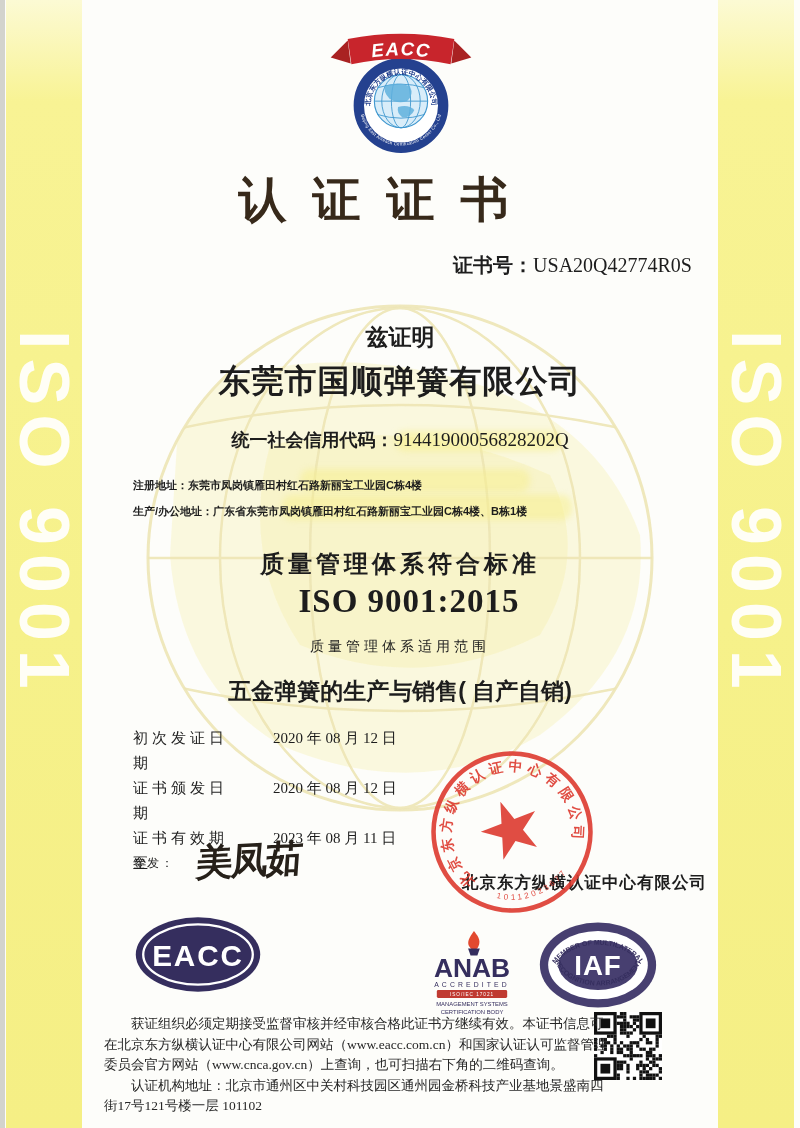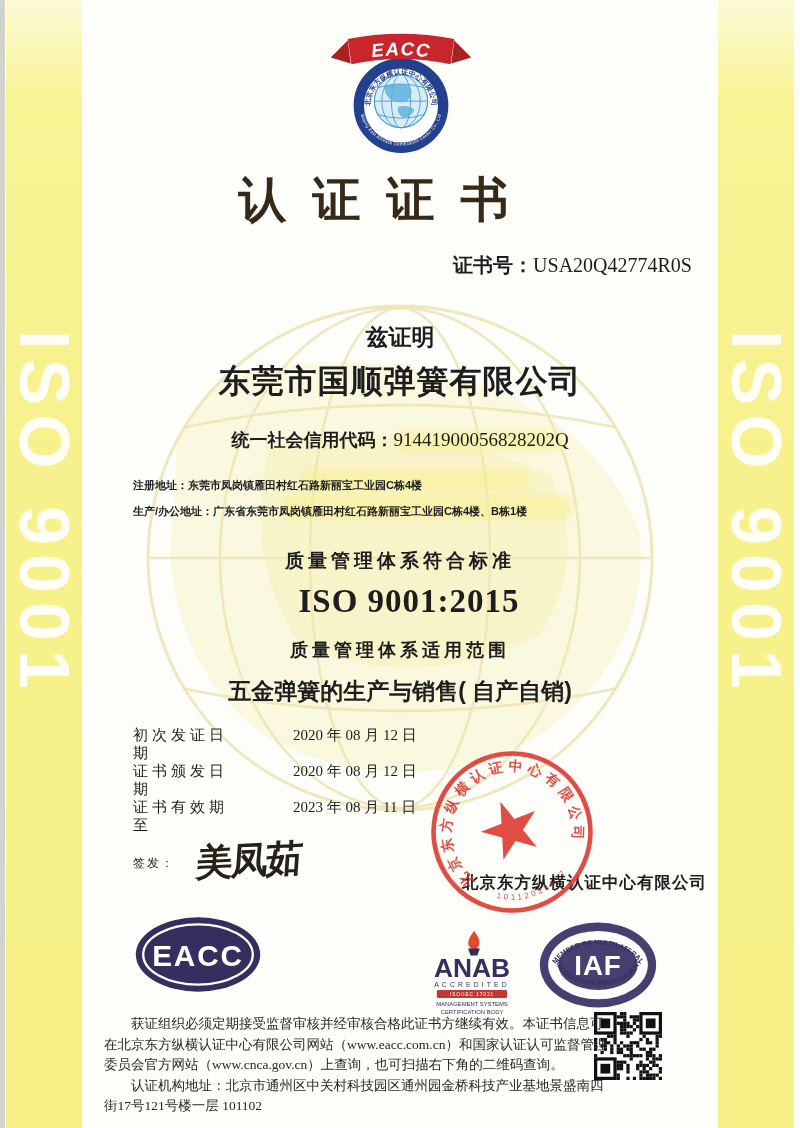--- a/index.html
+++ b/index.html
@@ -34,7 +34,7 @@
   .addr { left:133px; top:472px; font-size:11px; line-height:26px; width:580px; }
   .addr .lbl { font-weight:bold; }
   .addr .val { font-weight:600; }
-  .h-conform { top:548px; font-size:19px; font-weight:bold; letter-spacing:4px; }
+  .h-conform { top:548px; font-size:24px; font-weight:bold; letter-spacing:4px; }
   .iso-std { top:583px; font-size:33px; font-family:"Liberation Serif","DejaVu Serif",serif;
     font-weight:600; letter-spacing:1px;margin-left:9px; }
   .h-scope { top:638px; font-size:18px; font-weight:bold; letter-spacing:4px; }

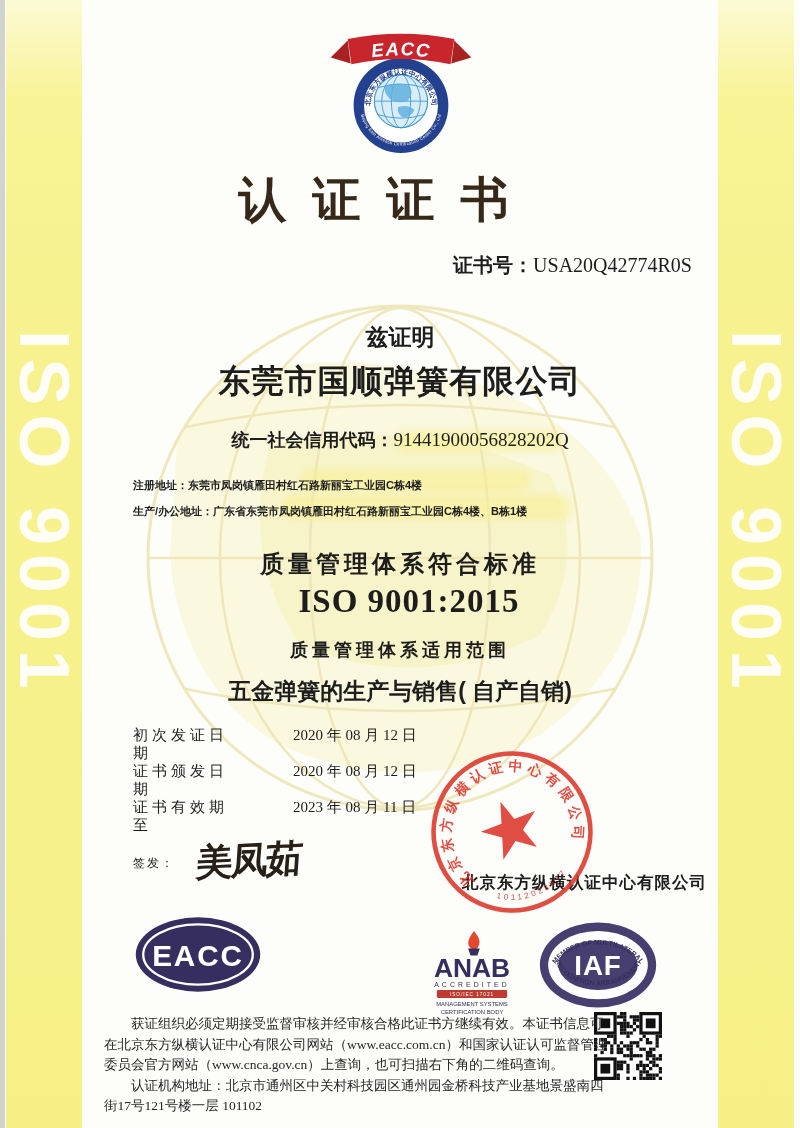--- a/index.html
+++ b/index.html
@@ -37,7 +37,7 @@
   .h-conform { top:548px; font-size:24px; font-weight:bold; letter-spacing:4px; }
   .iso-std { top:583px; font-size:33px; font-family:"Liberation Serif","DejaVu Serif",serif;
     font-weight:600; letter-spacing:1px;margin-left:9px; }
-  .h-scope { top:638px; font-size:18px; font-weight:bold; letter-spacing:4px; }
+  .h-scope { top:638px; font-size:14px; font-weight:normal; letter-spacing:4px; }
   .scope { top:676px; font-size:23px; font-weight:800; }
   .dates { left:133px; top:726px; font-family:"Liberation Serif","DejaVu Serif",serif; font-size:15px; }
   .dates .row { display:flex; line-height:18px;gap:20px; }

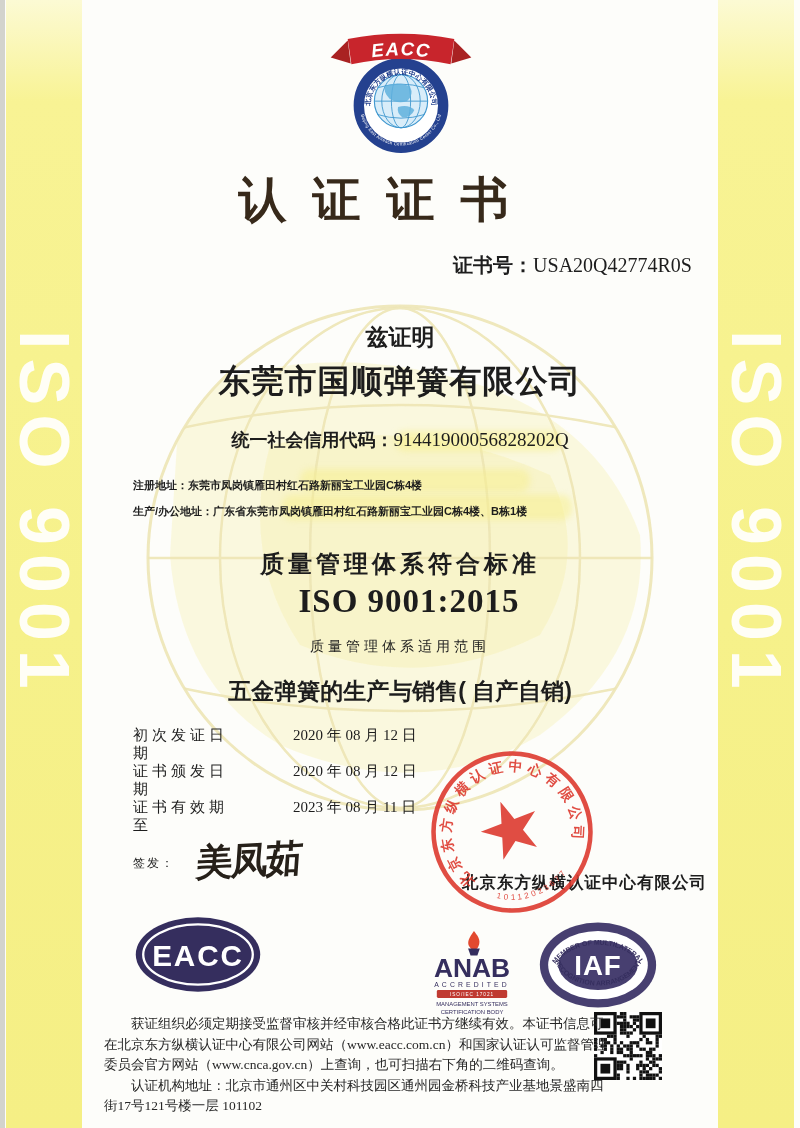--- a/index.html
+++ b/index.html
@@ -40,7 +40,7 @@
   .h-scope { top:638px; font-size:14px; font-weight:normal; letter-spacing:4px; }
   .scope { top:676px; font-size:23px; font-weight:800; }
   .dates { left:133px; top:726px; font-family:"Liberation Serif","DejaVu Serif",serif; font-size:15px; }
-  .dates .row { display:flex; line-height:18px;gap:20px; }
+  .dates .row { display:flex; line-height:25px; }
   .dates .dl { letter-spacing:4px; width:108px; }
   .dates .dv { margin-left:32px; }
   .sig-label { left:133px; top:855px; font-size:12px; letter-spacing:2px; }

